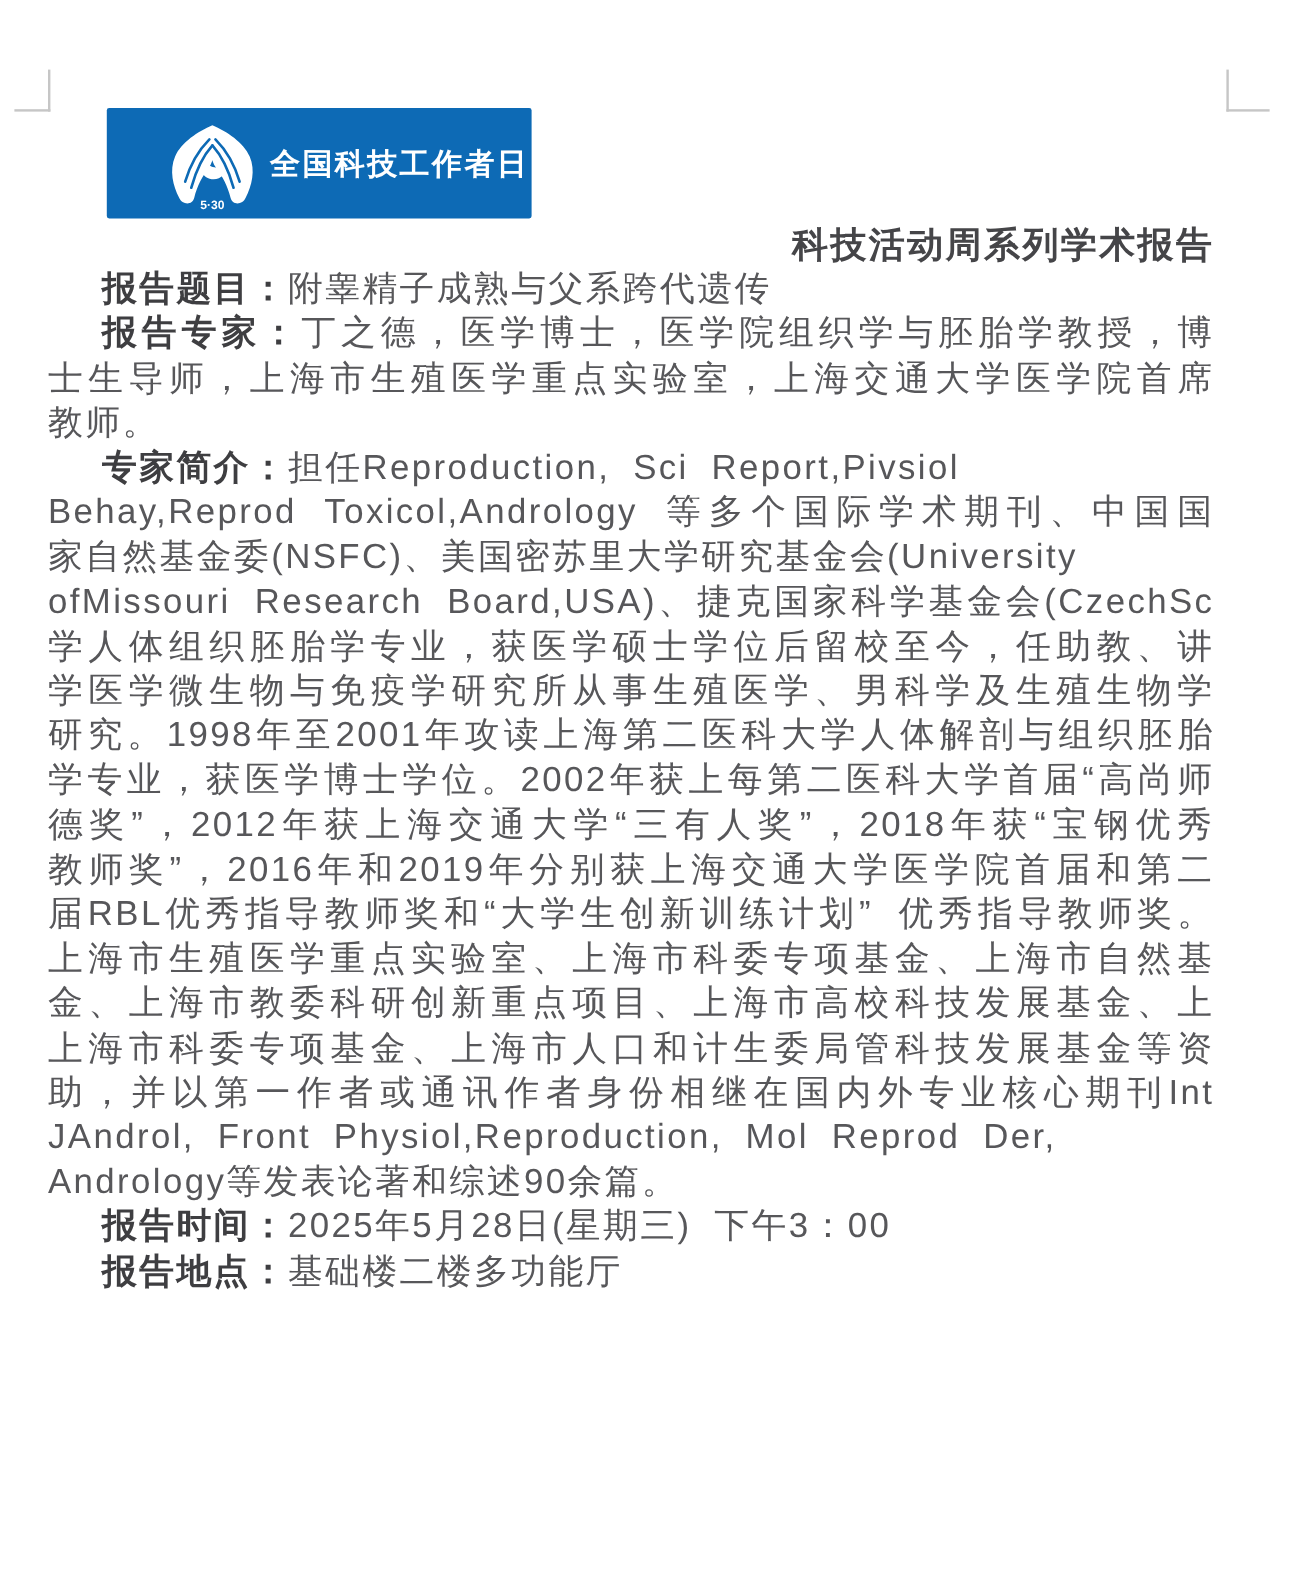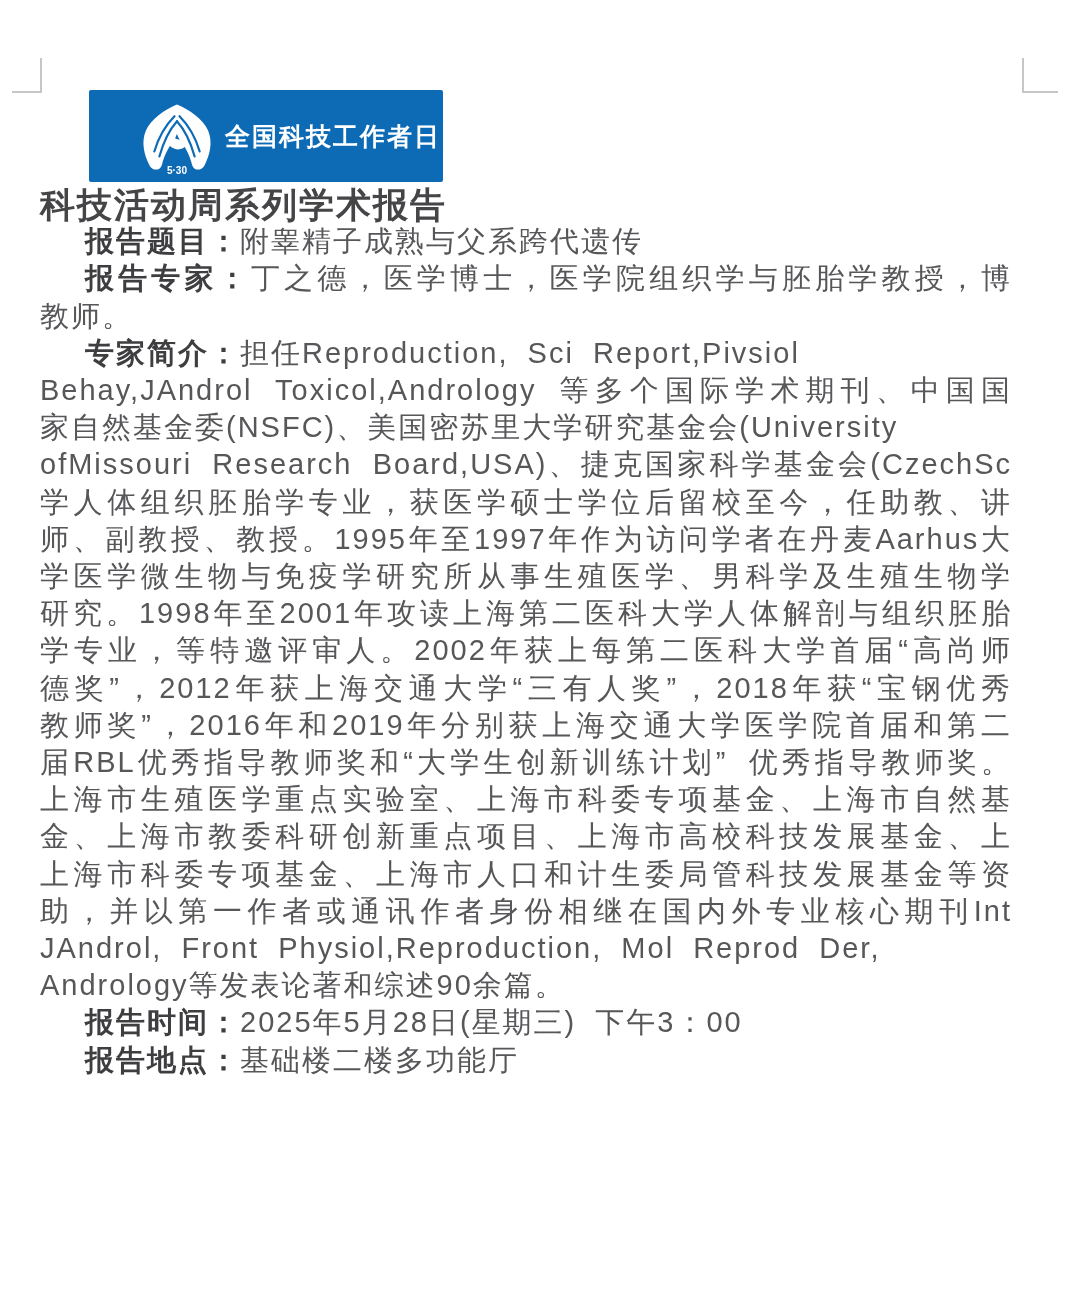--- a/index.html
+++ b/index.html
@@ -38,7 +38,7 @@
     font-size:29px;line-height:37.2px;letter-spacing:2px;
   }
   .doc-title{
-    text-align:left;font-weight:700;font-size:35px;
+    text-align:right;font-weight:700;font-size:30px;
     color:var(--title,#454548);
   }
   .line{word-spacing:9px;white-space:pre-wrap;}

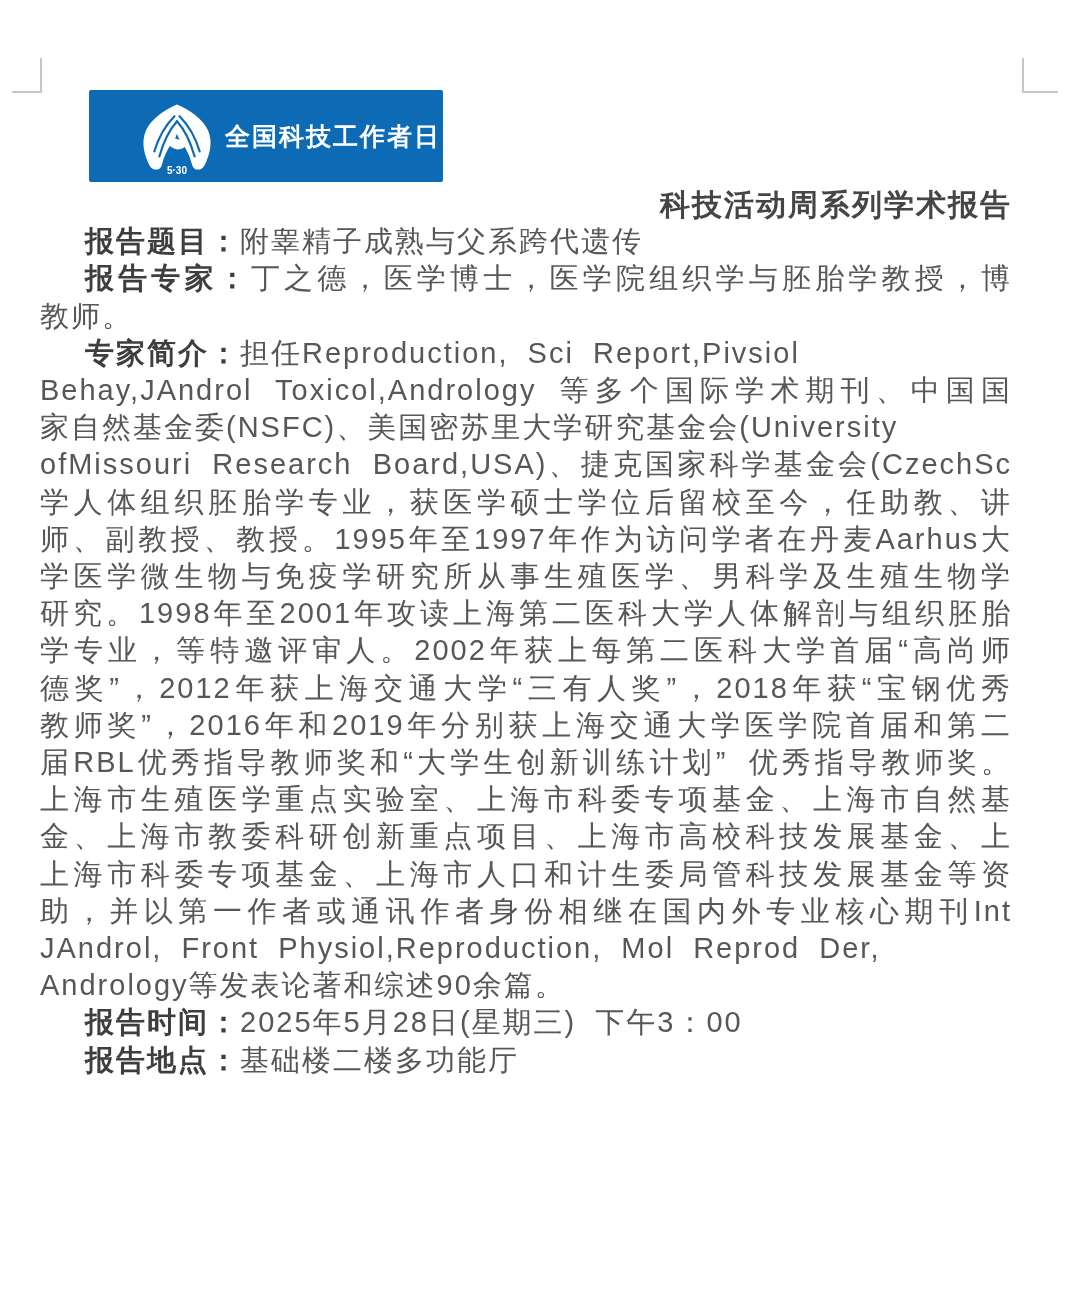--- a/index.html
+++ b/index.html
@@ -79,6 +79,7 @@
   <div>
       <div class="line ind"><b>报告题目：</b>附睾精子成熟与父系跨代遗传</div>
       <div class="line ind j"><b>报告专家：</b>丁之德，医学博士，医学院组织学与胚胎学教授，博</div>
+      <div class="line j">士生导师，上海市生殖医学重点实验室，上海交通大学医学院首席</div>
       <div class="line">教师。</div>
       <div class="line ind"><b>专家简介：</b>担任Reproduction, Sci Report,Pivsiol</div>
       <div class="line j">Behay,JAndrol Toxicol,Andrology 等多个国际学术期刊、中国国</div>

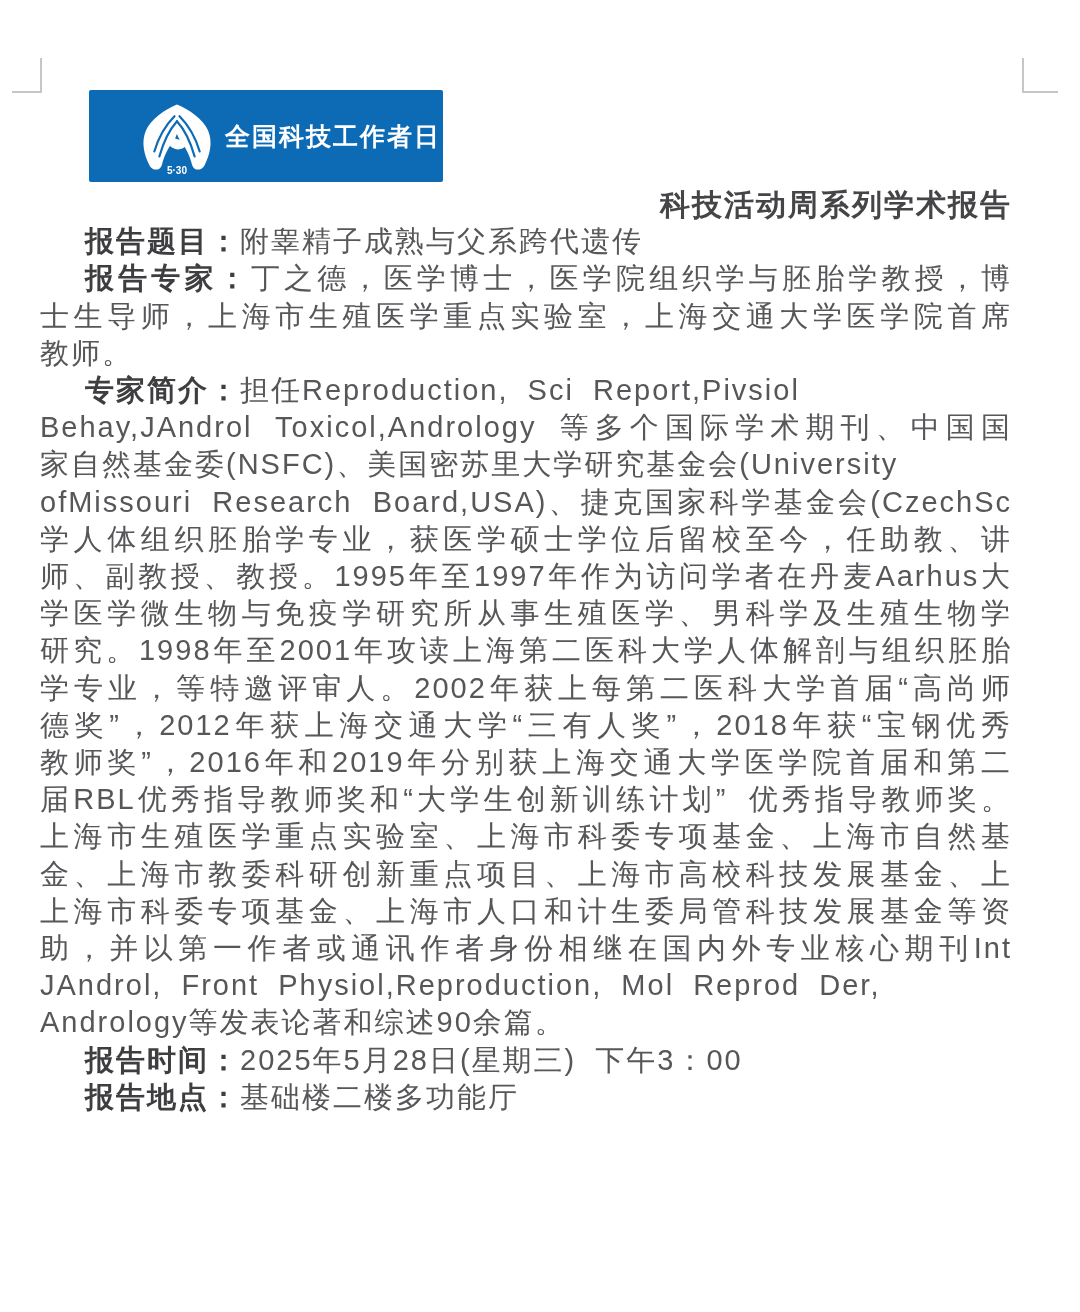--- a/index.html
+++ b/index.html
@@ -82,7 +82,7 @@
       <div class="line j">士生导师，上海市生殖医学重点实验室，上海交通大学医学院首席</div>
       <div class="line">教师。</div>
       <div class="line ind"><b>专家简介：</b>担任Reproduction, Sci Report,Pivsiol</div>
-      <div class="line j">Behay,JAndrol Toxicol,Andrology 等多个国际学术期刊、中国国</div>
+      <div class="line j">Behay,Reprod Toxicol,Andrology 等多个国际学术期刊、中国国</div>
       <div class="line">家自然基金委(NSFC)、美国密苏里大学研究基金会(University</div>
       <div class="line j">ofMissouri Research Board,USA)、捷克国家科学基金会(CzechSc</div>
       <div class="line j">学人体组织胚胎学专业，获医学硕士学位后留校至今，任助教、讲</div>

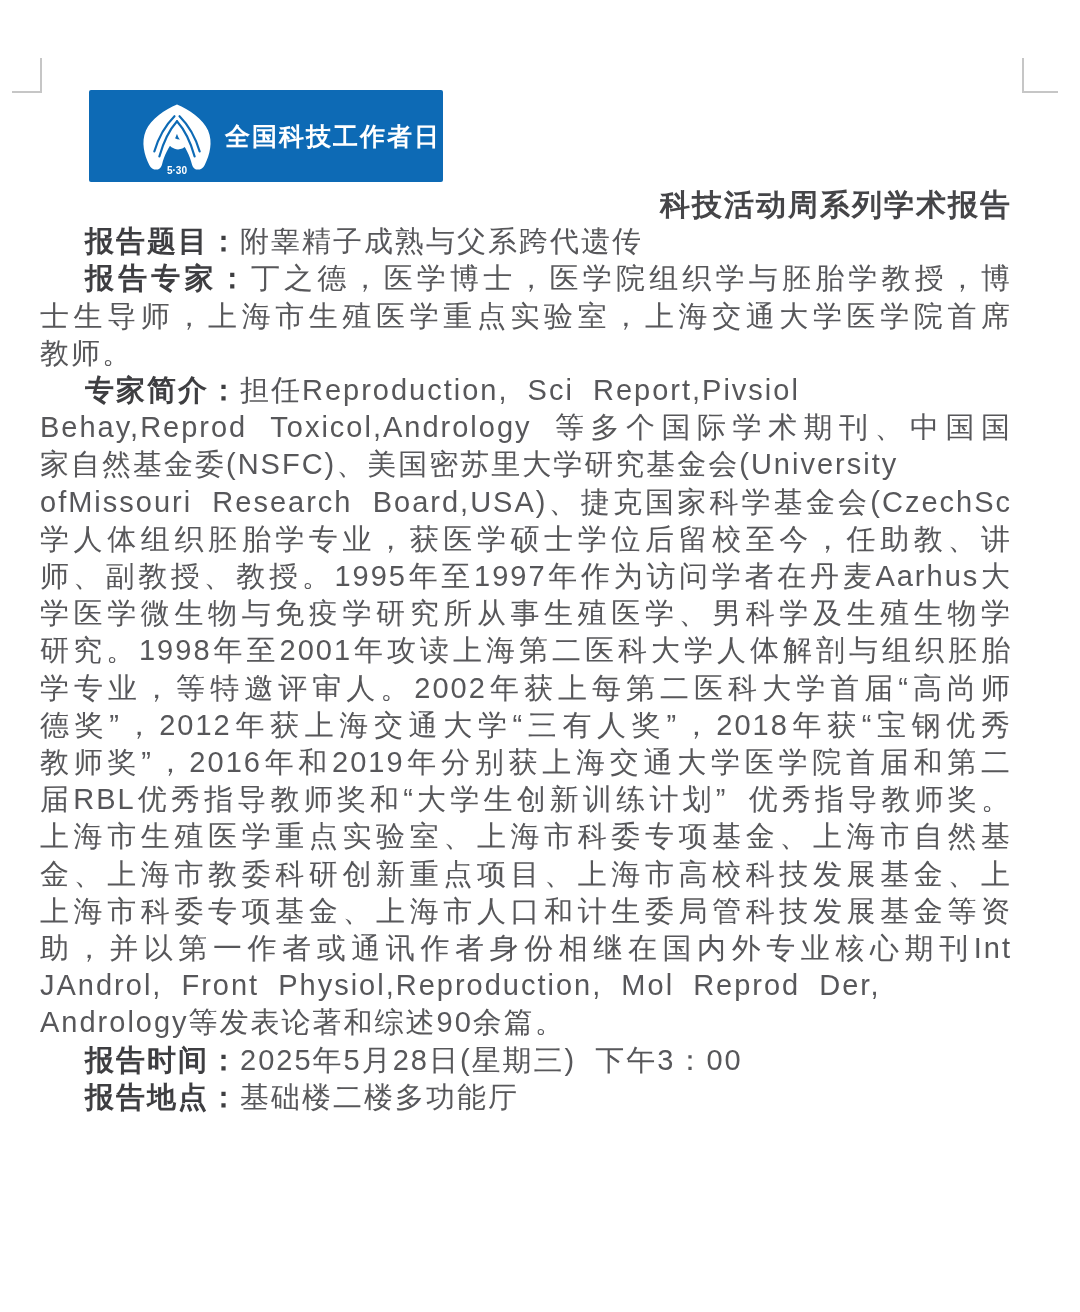--- a/index.html
+++ b/index.html
@@ -86,7 +86,6 @@
       <div class="line">家自然基金委(NSFC)、美国密苏里大学研究基金会(University</div>
       <div class="line j">ofMissouri Research Board,USA)、捷克国家科学基金会(CzechSc</div>
       <div class="line j">学人体组织胚胎学专业，获医学硕士学位后留校至今，任助教、讲</div>
-      <div class="line j">师、副教授、教授。1995年至1997年作为访问学者在丹麦Aarhus大</div>
       <div class="line j">学医学微生物与免疫学研究所从事生殖医学、男科学及生殖生物学</div>
       <div class="line j">研究。1998年至2001年攻读上海第二医科大学人体解剖与组织胚胎</div>
       <div class="line j">学专业，等特邀评审人。2002年获上每第二医科大学首届“高尚师</div>

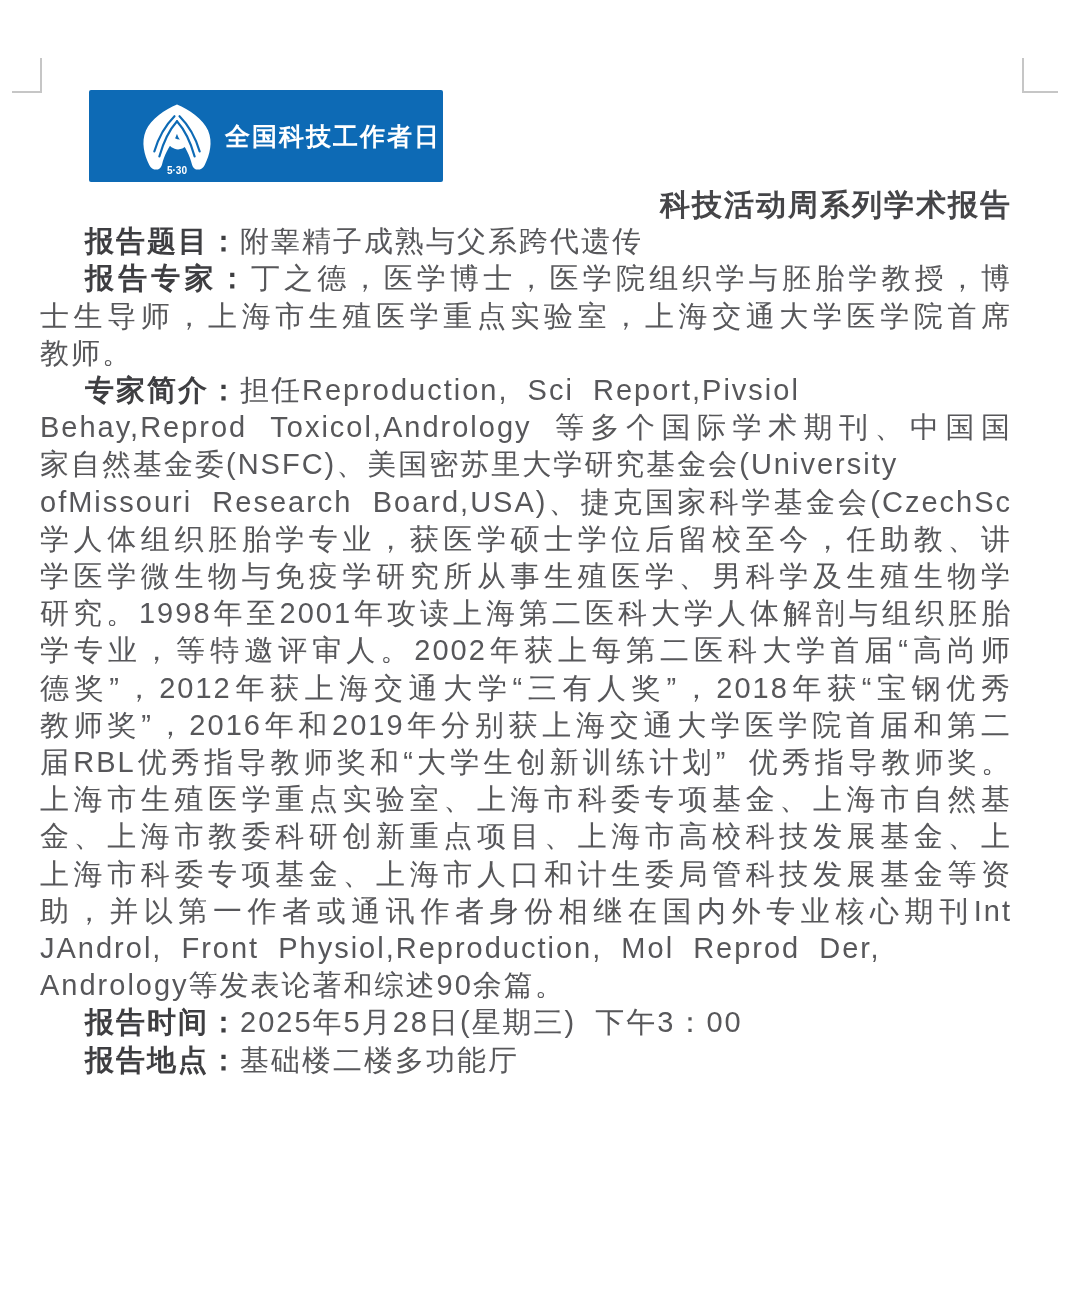--- a/index.html
+++ b/index.html
@@ -88,7 +88,7 @@
       <div class="line j">学人体组织胚胎学专业，获医学硕士学位后留校至今，任助教、讲</div>
       <div class="line j">学医学微生物与免疫学研究所从事生殖医学、男科学及生殖生物学</div>
       <div class="line j">研究。1998年至2001年攻读上海第二医科大学人体解剖与组织胚胎</div>
-      <div class="line j">学专业，等特邀评审人。2002年获上每第二医科大学首届“高尚师</div>
+      <div class="line j">学专业，获医学博士学位。2002年获上每第二医科大学首届“高尚师</div>
       <div class="line j">德奖”，2012年获上海交通大学“三有人奖”，2018年获“宝钢优秀</div>
       <div class="line j">教师奖”，2016年和2019年分别获上海交通大学医学院首届和第二</div>
       <div class="line j">届RBL优秀指导教师奖和“大学生创新训练计划” 优秀指导教师奖。</div>

